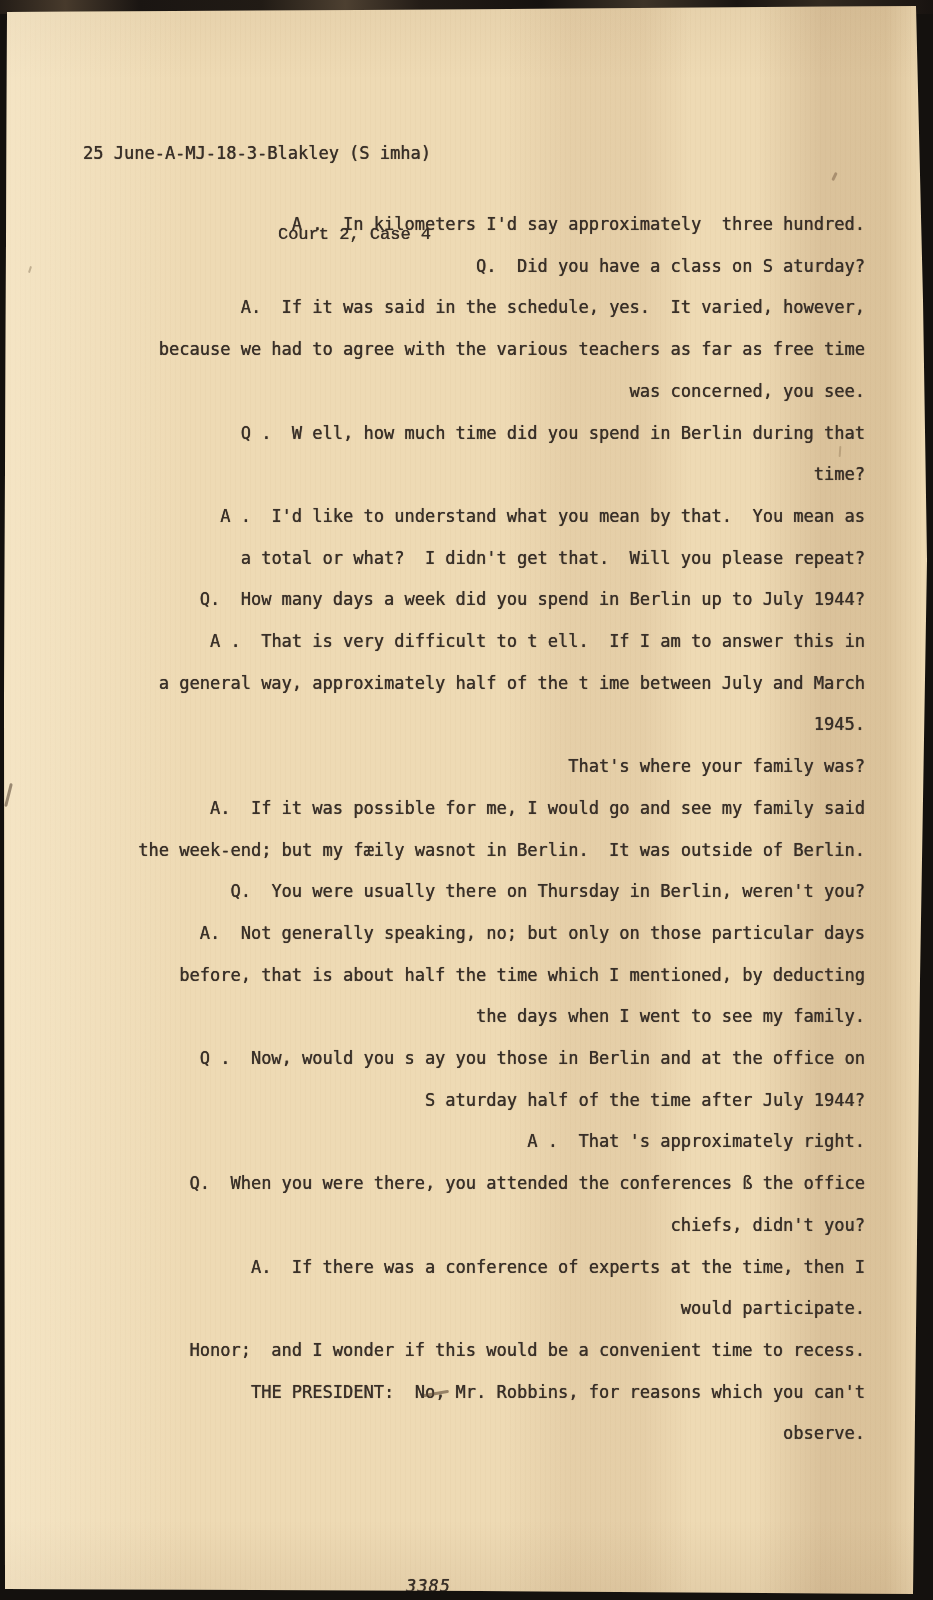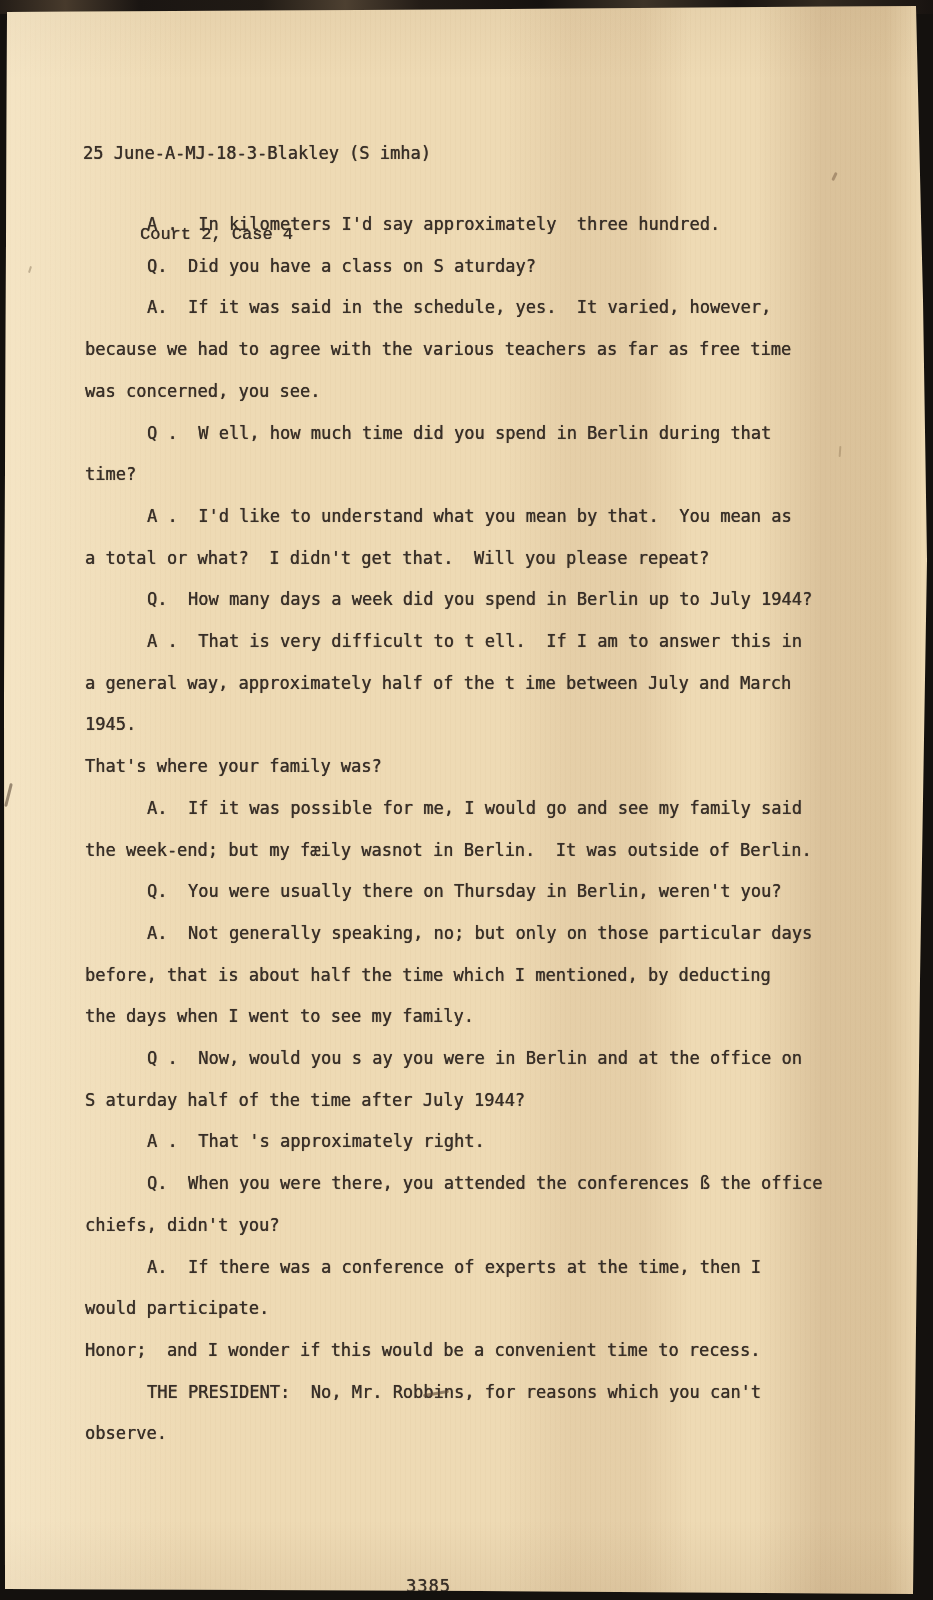--- a/index.html
+++ b/index.html
@@ -34,6 +34,7 @@
   .ink {
     color: #382f28;
     text-shadow: 0 0 0.7px rgba(52,42,34,0.85), 0.4px 0.4px 0.4px rgba(52,42,34,0.35);
+    text-align: right;
   }
   .doc-header {
     position: absolute; left: 83px; top: 86px;

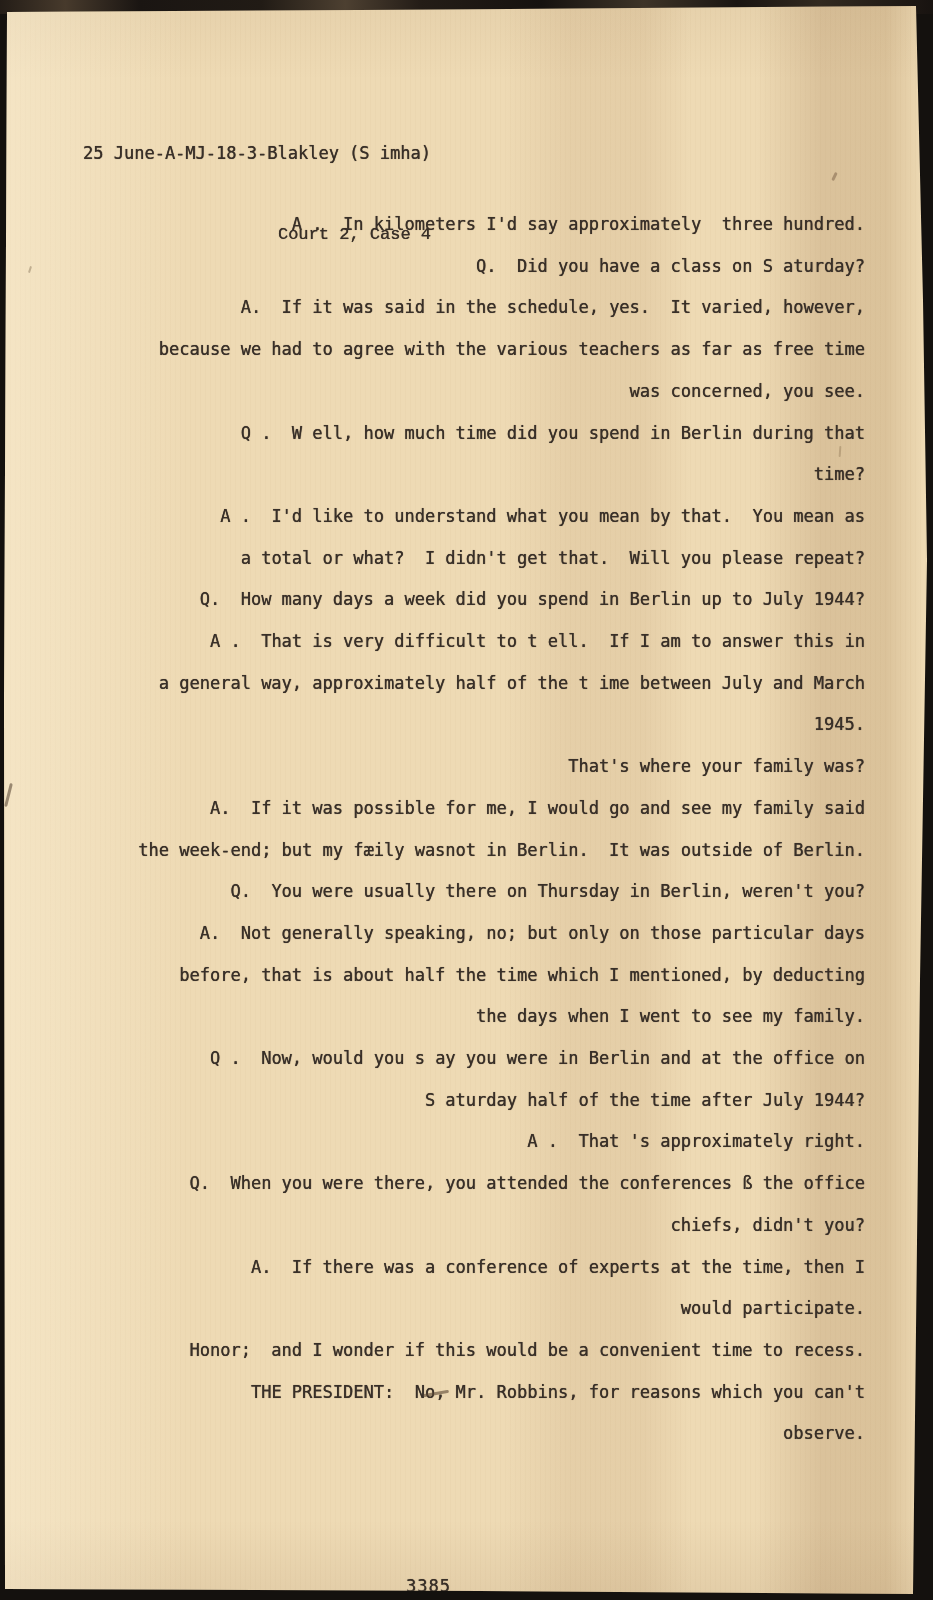--- a/index.html
+++ b/index.html
@@ -108,7 +108,7 @@
       <div class="line indent">A.  Not generally speaking, no; but only on those particular days</div>
       <div class="line">before, that is about half the time which I mentioned, by deducting</div>
       <div class="line">the days when I went to see my family.</div>
-      <div class="line indent">Q .  Now, would you s ay you were in Berlin and at the office on</div>
+      <div class="line indent">Q .  Now, would you s ay you those in Berlin and at the office on</div>
       <div class="line">S aturday half of the time after July 1944?</div>
       <div class="line indent">A .  That 's approximately right.</div>
       <div class="line indent">Q.  When you were there, you attended the conferences ß the office</div>

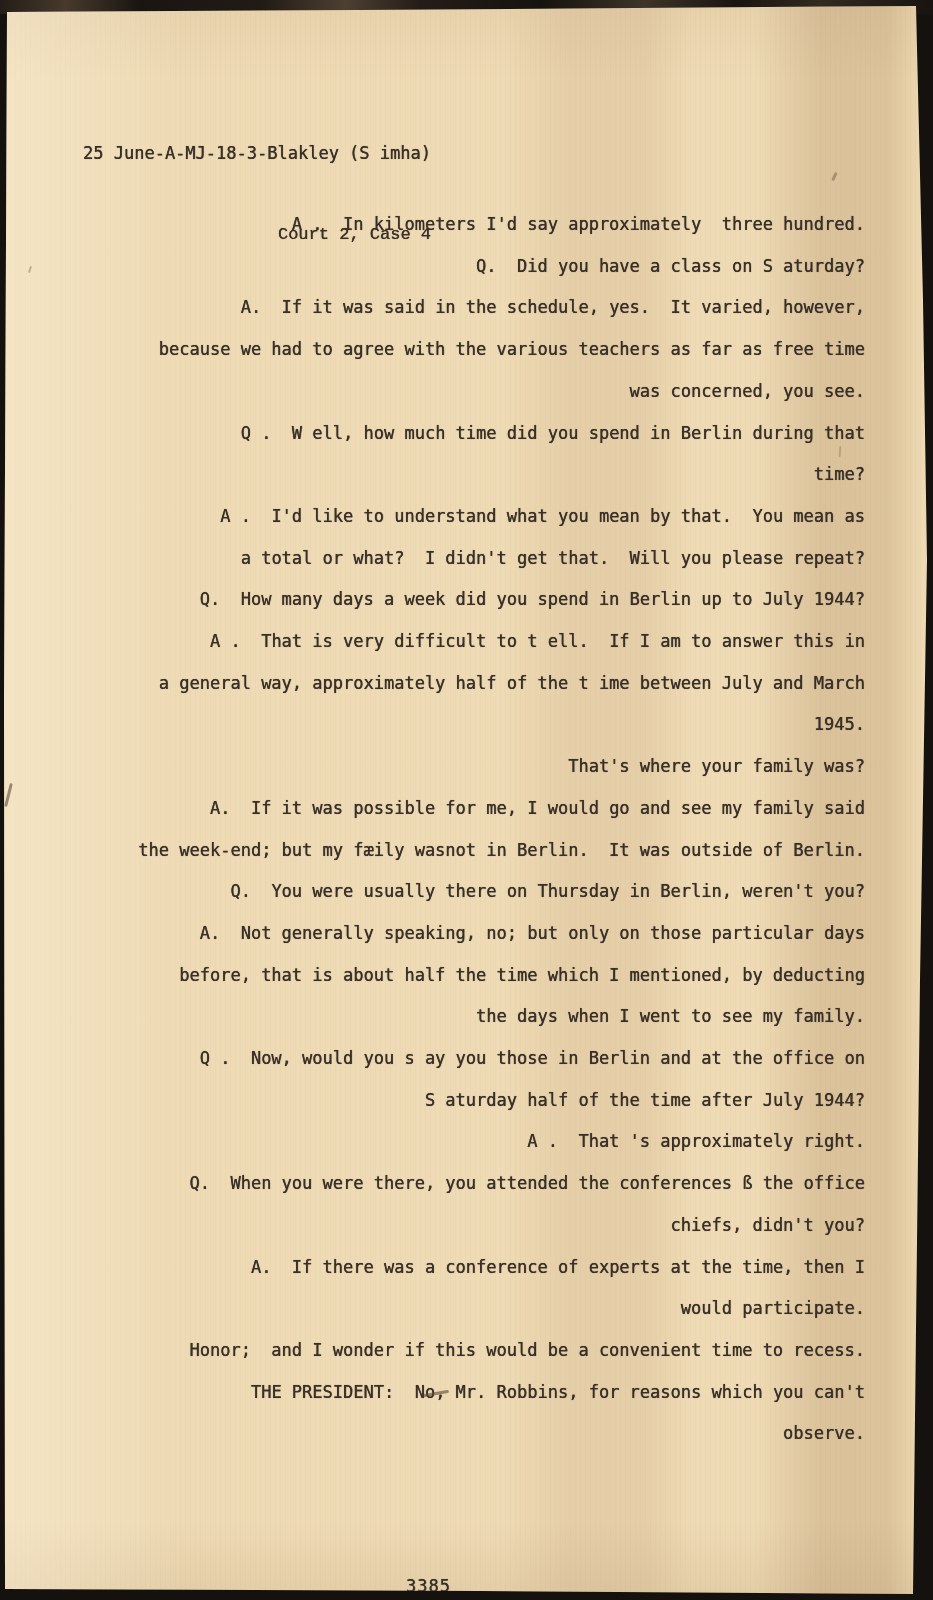--- a/index.html
+++ b/index.html
@@ -50,7 +50,7 @@
   .line.indent { padding-left: 62px; }
   .page-number {
     position: absolute; left: 406px; top: 1576px;
-    font-size: 17px; letter-spacing: 1px;
+    font-size: 17px; letter-spacing: 1px; font-style: italic;
   }
   
   .mark { position: absolute; border-radius: 2px; }

